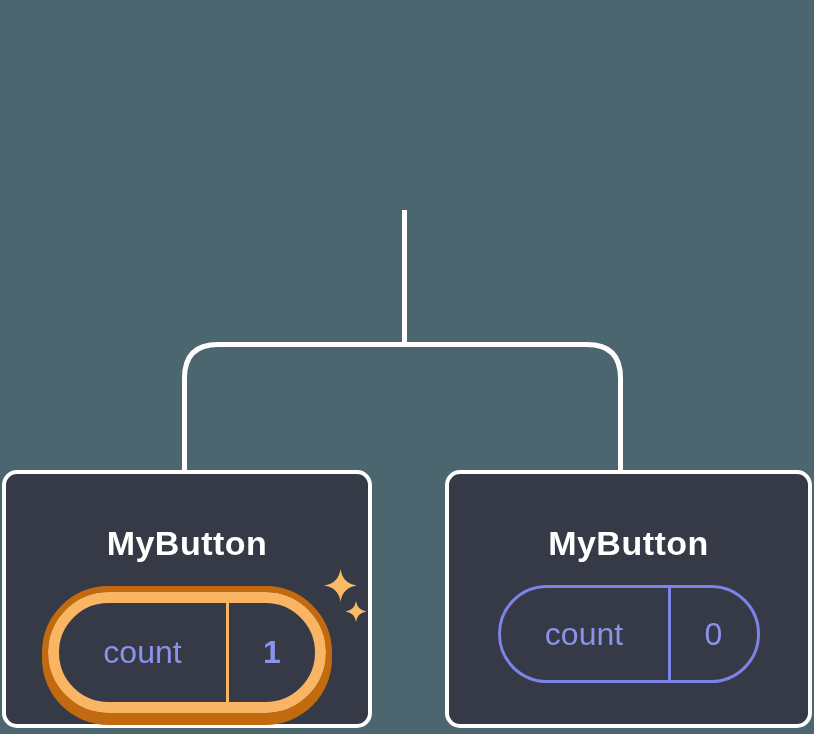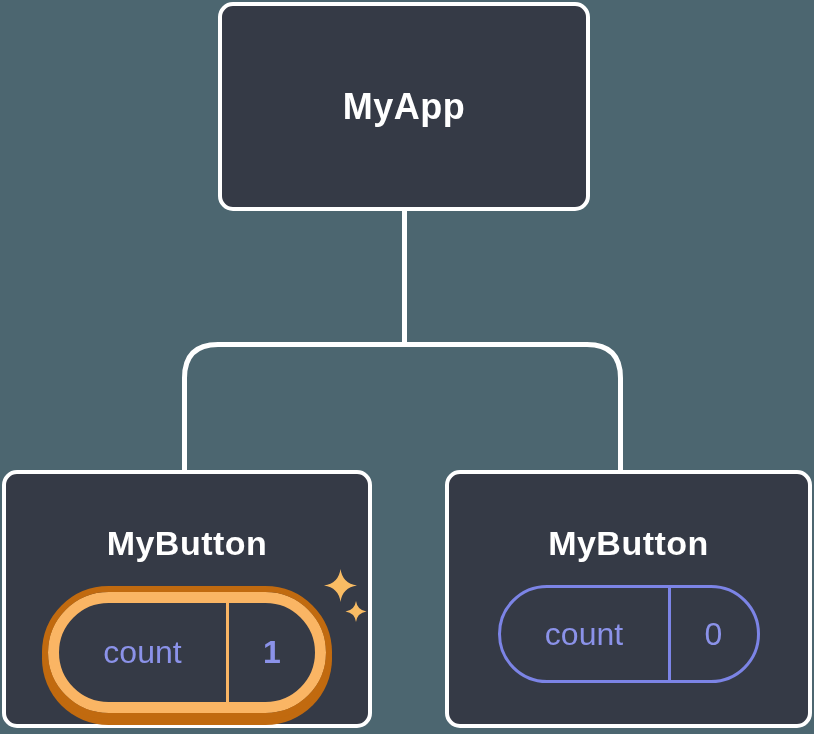--- a/index.html
+++ b/index.html
@@ -100,9 +100,6 @@
     <path d="M184.5 471 L184.5 378 Q184.5 344.5 218 344.5 L587 344.5 Q620.5 344.5 620.5 378 L620.5 471" stroke="#FFFFFF" stroke-width="5" fill="none"></path>
   </svg>
 
-  <div class="card root">
-    <span class="node-title">MyApp</span>
-  </div>
 
   <div class="card child left">
     <span class="node-title">MyButton</span>

